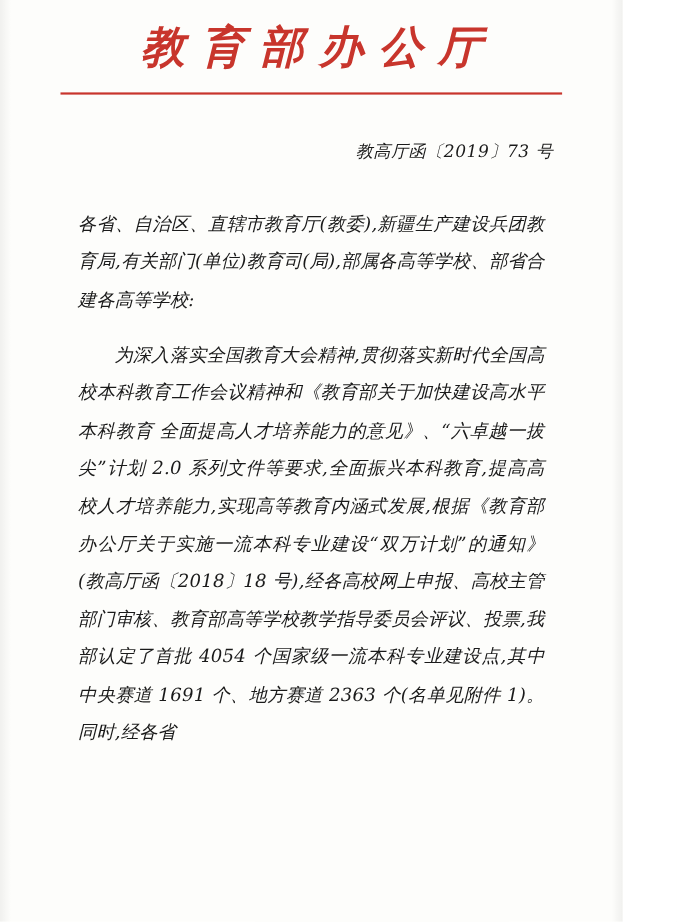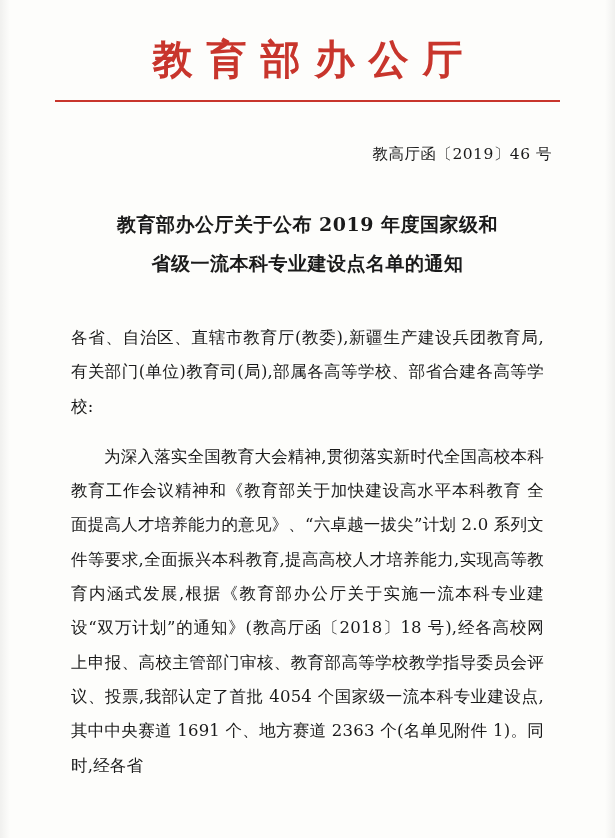--- a/index.html
+++ b/index.html
@@ -16,11 +16,12 @@
   }
   .page {
     position: relative;
-    width: 615px;
+    width: 566px;
     height: 838px;
     background: #fdfdfb;
     box-sizing: border-box;
-    padding: 16px 55px;
+    padding: 0 55px;
+    font-style: italic;
   }
 
   

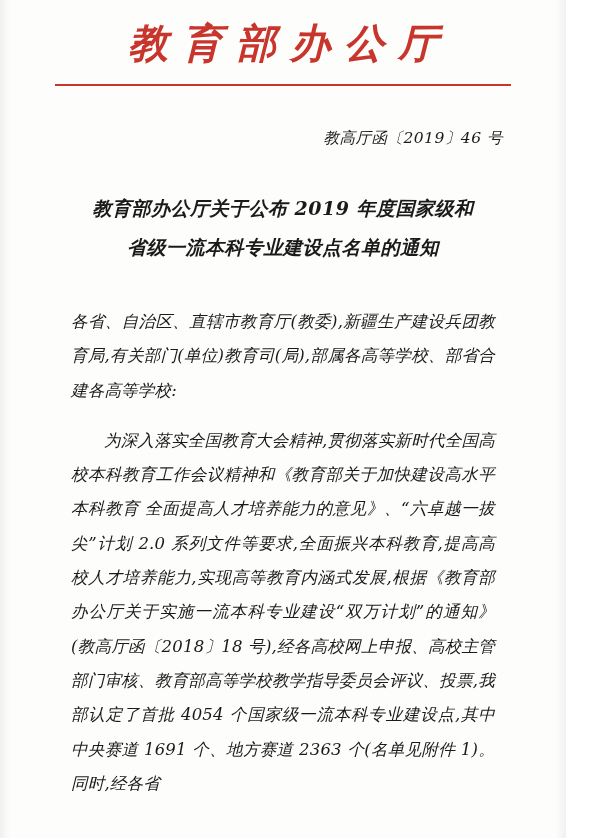--- a/index.html
+++ b/index.html
@@ -109,7 +109,7 @@
     <div class="masthead-rule"></div>
   </div>
 
-  <div class="doc-number">教高厅函〔2019〕46 号</div>
+  <div class="doc-number">教高厅函〔2019〕73 号</div>
 
   <div class="doc-title">
     <span class="line">教育部办公厅关于公布 2019 年度国家级和</span>

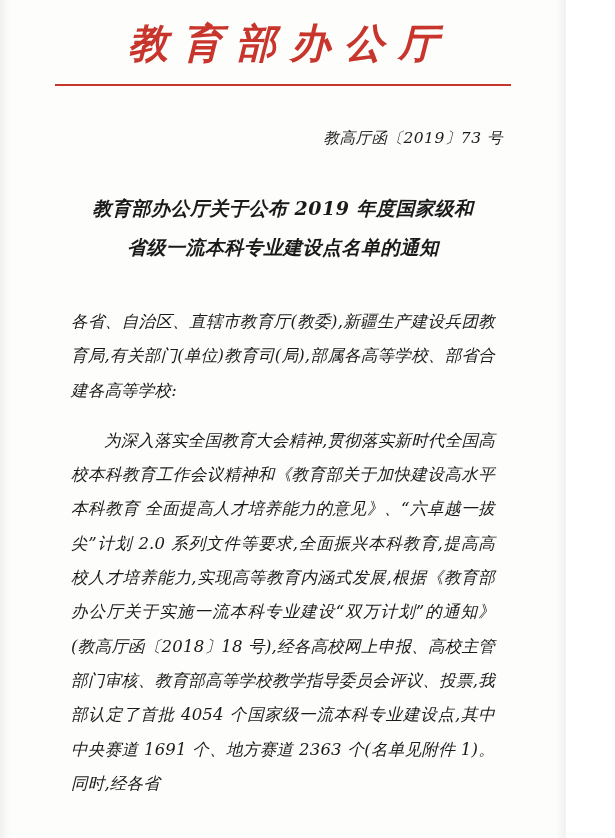--- a/index.html
+++ b/index.html
@@ -111,10 +111,6 @@
 
   <div class="doc-number">教高厅函〔2019〕73 号</div>
 
-  <div class="doc-title">
-    <span class="line">教育部办公厅关于公布 2019 年度国家级和</span>
-    <span class="line">省级一流本科专业建设点名单的通知</span>
-  </div>
 
   <div class="body-text">
     <p class="para">各省、自治区、直辖市教育厅(教委),新疆生产建设兵团教育局,有关部门(单位)教育司(局),部属各高等学校、部省合建各高等学校:</p>

